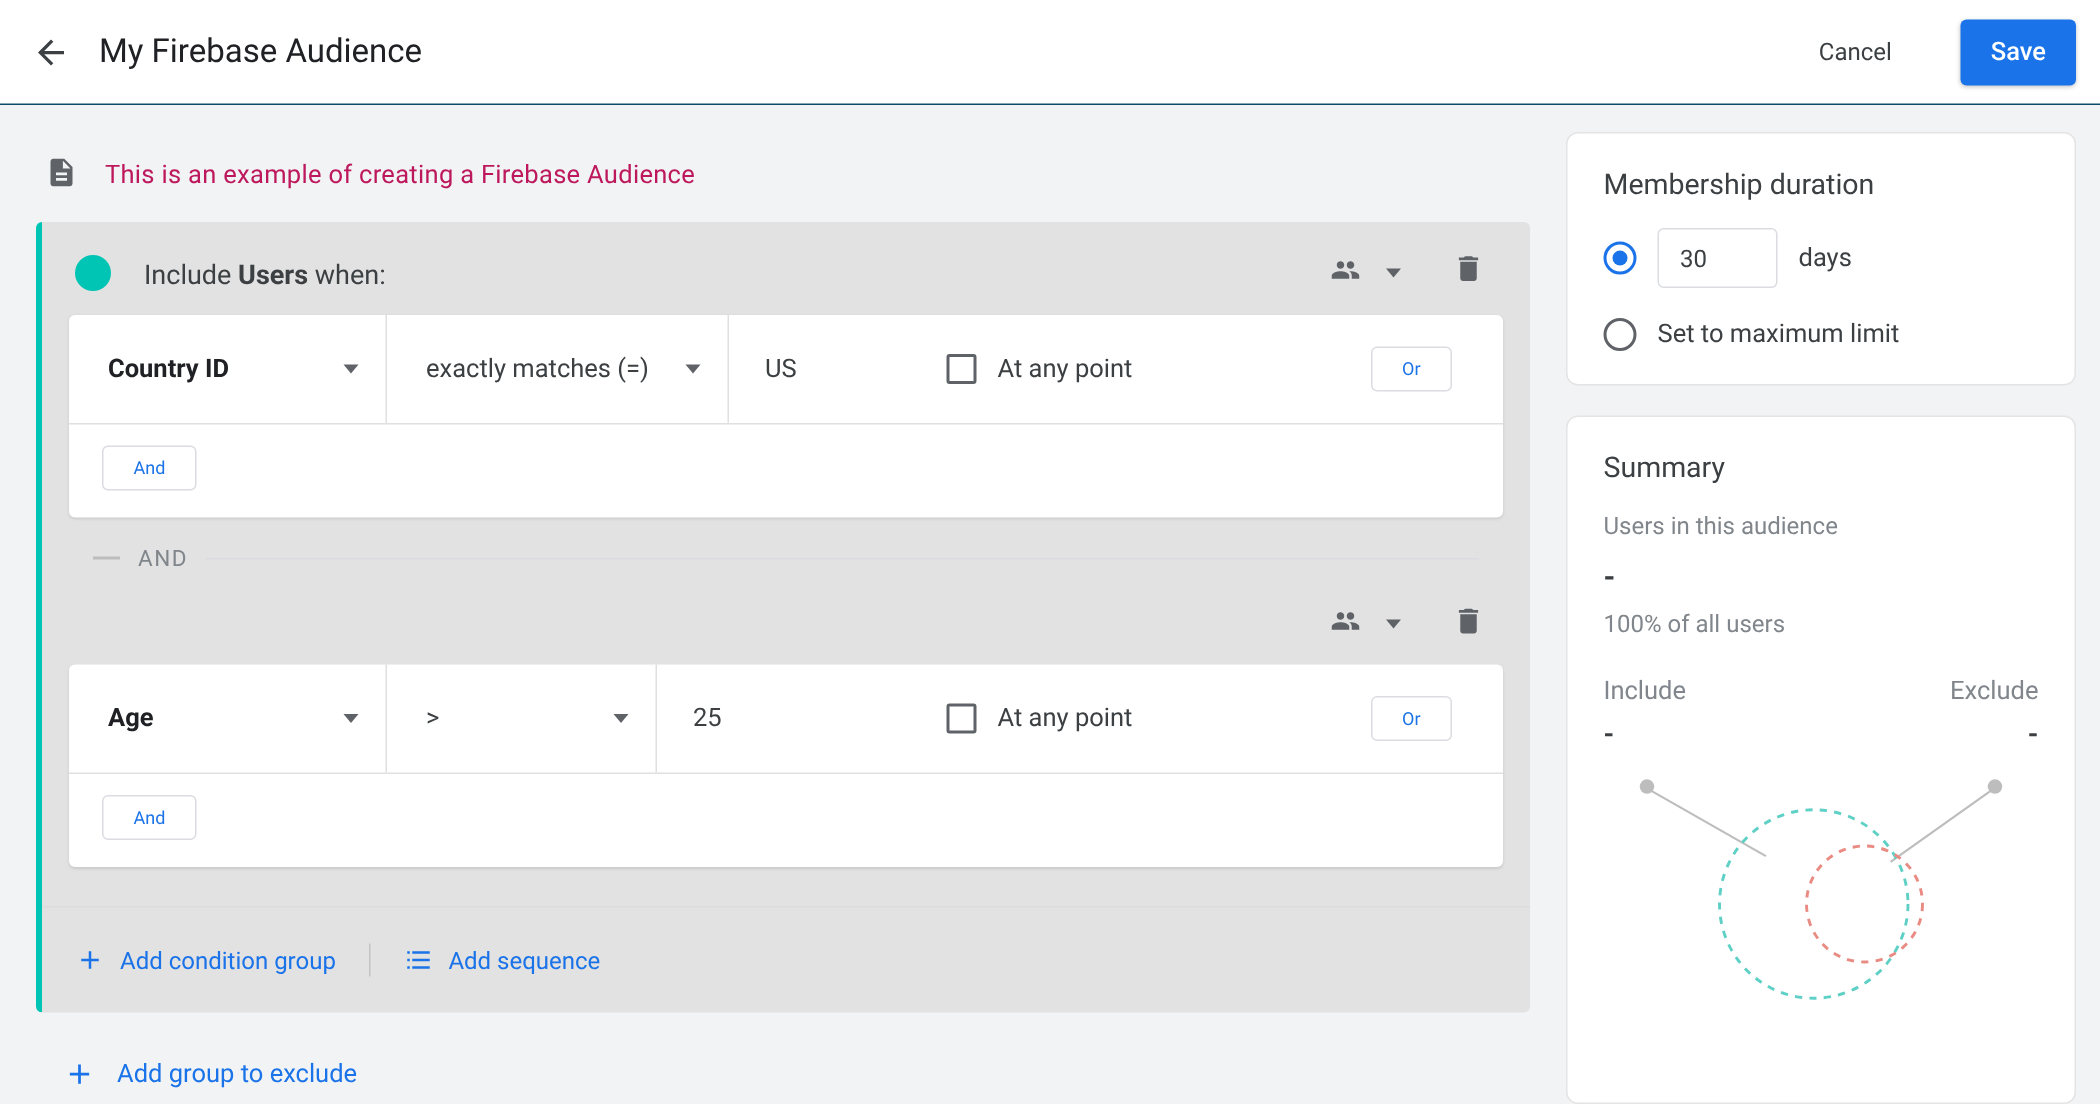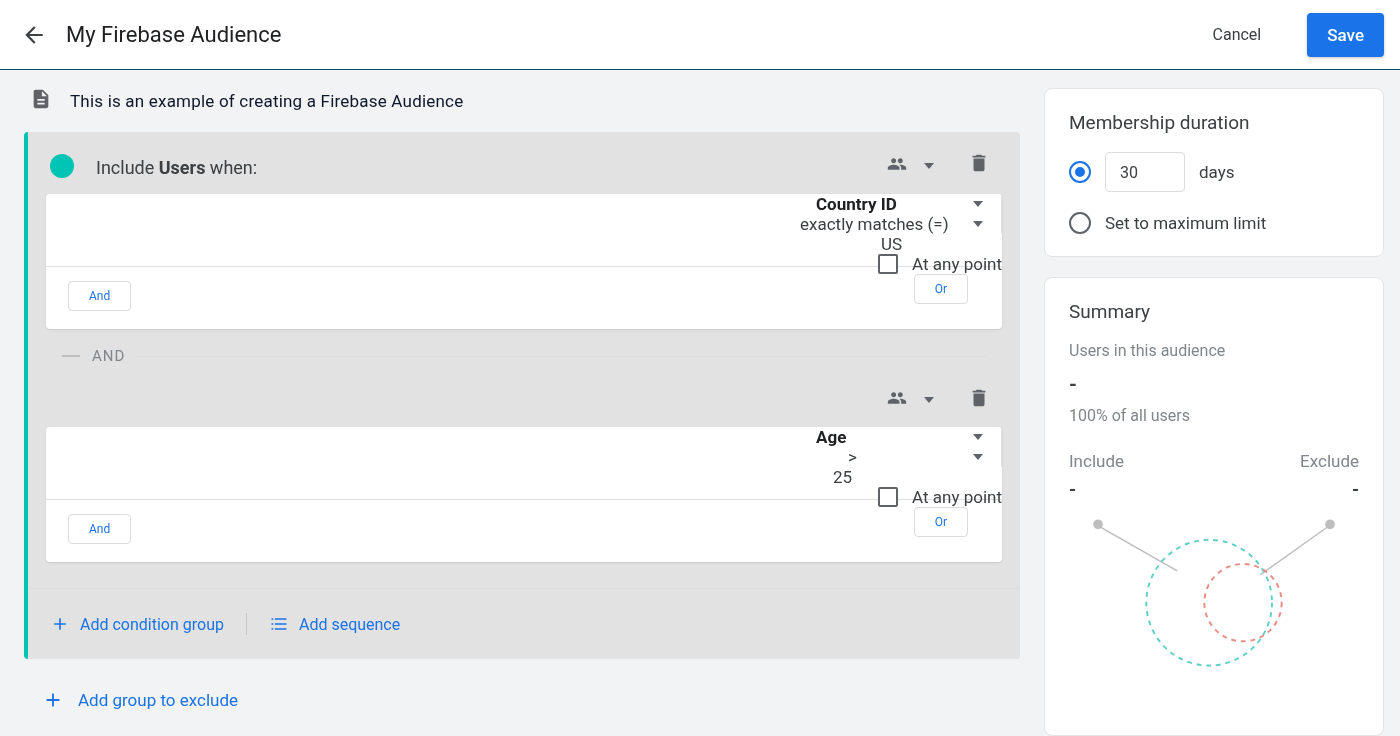--- a/index.html
+++ b/index.html
@@ -23,7 +23,7 @@
   .right-col { width: 356px; padding: 18px 16px 0 0; display:flex; flex-direction:column; gap:20px;}
 
   
-  .desc-row { display:flex; align-items:center; gap:18px; padding-left: 6px; margin-bottom:18px; color:#0f172a; }
+  .desc-row { display:flex; align-items:center; gap:18px; padding-left: 6px; margin-bottom:18px; color:#be185d;margin-top:16px; }
   .desc-icon svg { fill:#5f6368; }
   .desc-text { font-size:17px; letter-spacing:0.2px; }
 

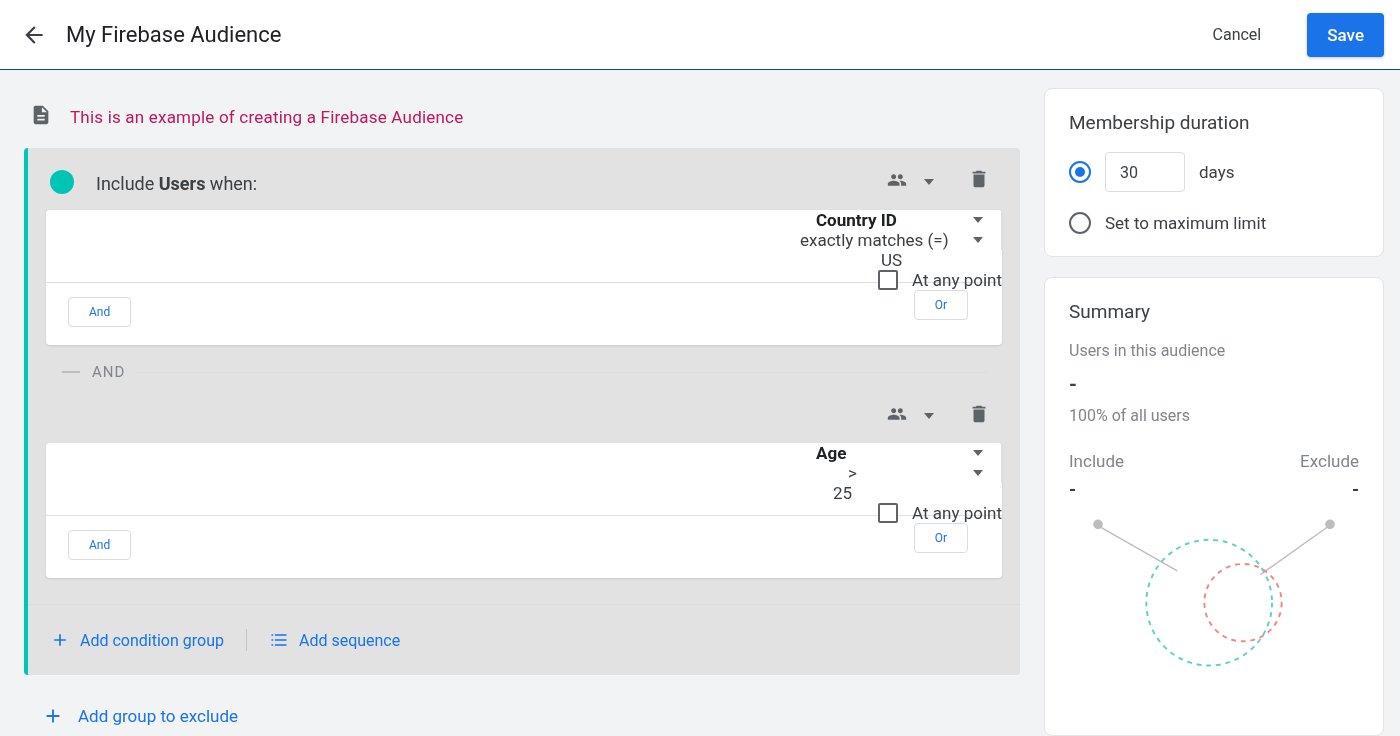--- a/index.html
+++ b/index.html
@@ -40,7 +40,7 @@
 
   
   .cond-card { background:#fff; border-radius:4px; margin: 0 18px 0 18px; box-shadow: 0 1px 2px rgba(60,64,67,0.15); }
-  .cond-row { display:flex; align-items:flex-end; height:72px;flex-direction:column; }
+  .cond-row { display:flex; align-items:center; height:72px; }
   .dd-cell { display:flex; align-items:center; justify-content:space-between; height:100%; padding:0 18px 0 26px; border-right:1px solid #e0e0e0; cursor:pointer;}
   .dd-cell.w1 { width:212px; }
   .dd-cell.w2 { width:180px; }

